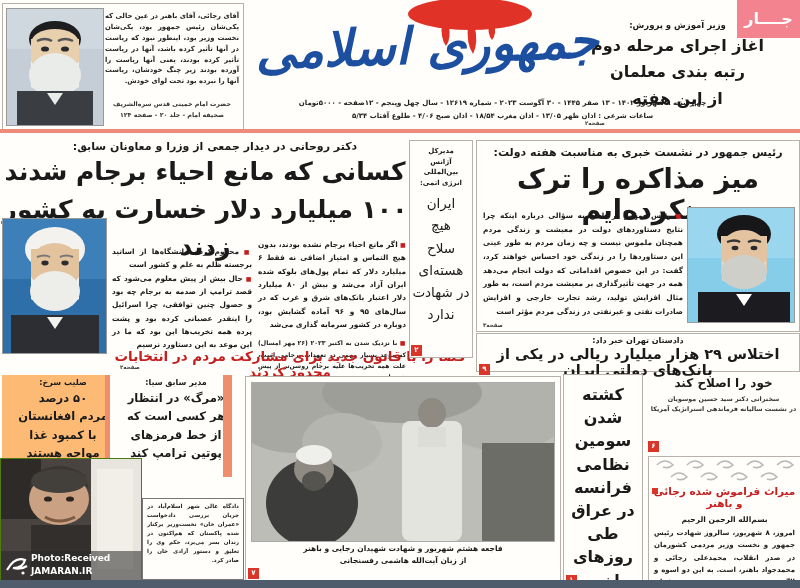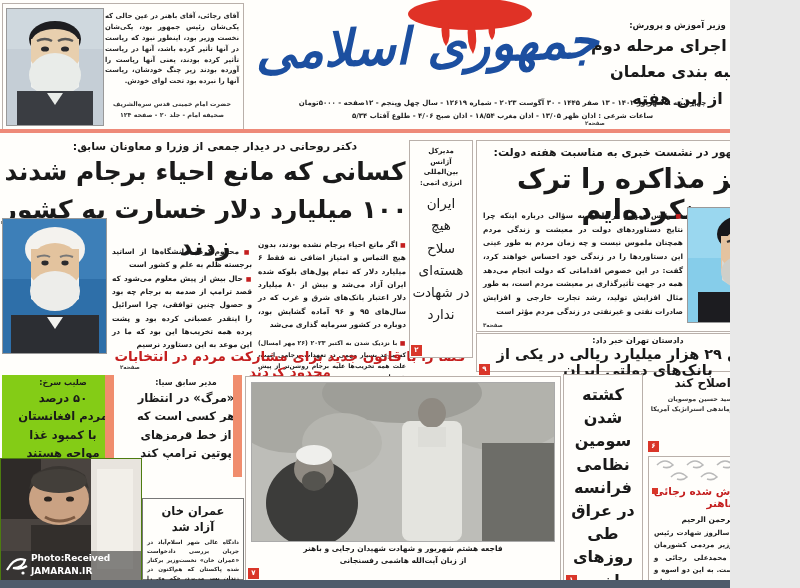--- a/index.html
+++ b/index.html
@@ -3,7 +3,7 @@
 <meta charset="utf-8">
 <style>
   html,body{margin:0;padding:0;background:#e8e8e8;}
-  .page{position:relative;width:730px;height:588px;background:#fffefb;overflow:hidden;
+  .page{position:relative;width:800px;height:588px;background:#fffefb;overflow:hidden;
         font-family:"DejaVu Sans",sans-serif;direction:rtl;color:#1a1a1a;}
   .abs{position:absolute;}
   .bordered{border:1px solid #b9b0aa;background:#fffefb;}

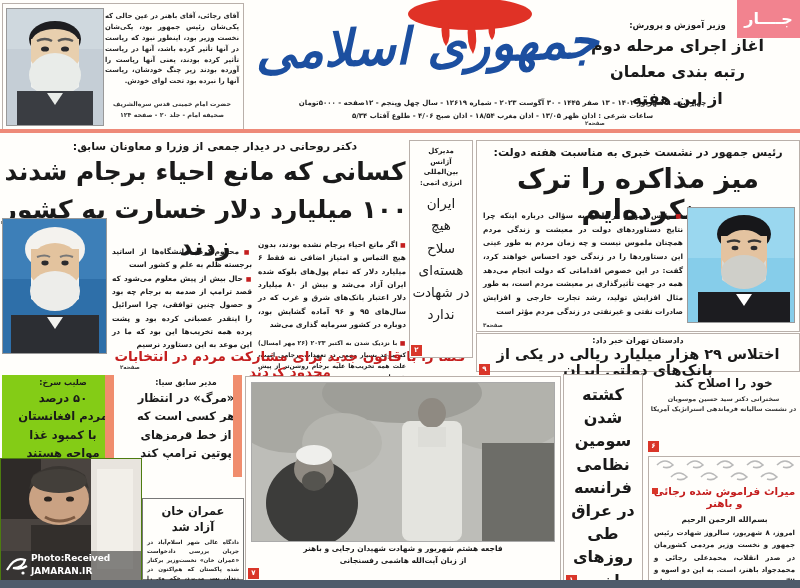--- a/index.html
+++ b/index.html
@@ -230,7 +230,7 @@
     <div class="badge" style="left:2px;bottom:2px;">۷</div>
   </div>
 
-  <div class="abs" style="left:2px;top:375px;width:112px;height:102px;background:#84cc16;">
+  <div class="abs" style="left:2px;top:375px;width:112px;height:102px;background:#fdba74;">
     <div class="salmonbar" style="right:0;"></div>
     <div class="center kicker" style="font-size:8px;margin-top:3px;margin-left:10px;">صلیب سرخ:</div>
     <div class="center" style="font-size:11.5px;font-weight:bold;line-height:1.6;margin-top:2px;margin-left:10px;">

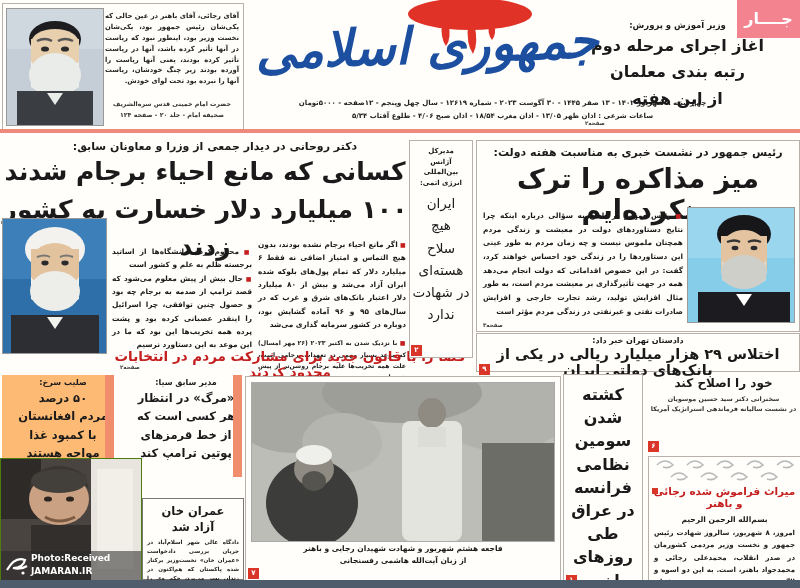--- a/index.html
+++ b/index.html
@@ -242,7 +242,7 @@
     <div class="badge" style="left:0;bottom:-8px;">۱۲</div>
   </div>
 
-  <div class="abs" style="left:120px;top:375px;width:122px;height:102px;background:#fffefb;">
+  <div class="abs" style="left:110px;top:375px;width:122px;height:102px;background:#fffefb;">
     <div class="salmonbar" style="right:0;"></div>
     <div class="center kicker" style="font-size:8px;margin-top:3px;margin-left:10px;">مدیر سابق سیا:</div>
     <div class="center" style="font-size:11.5px;font-weight:bold;line-height:1.6;margin-top:2px;margin-left:10px;">

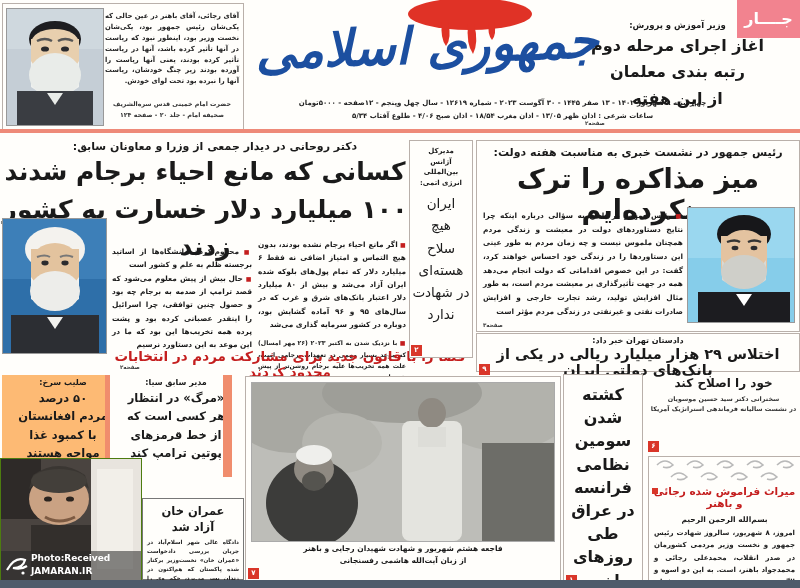--- a/index.html
+++ b/index.html
@@ -279,10 +279,6 @@
   </div>
 
   <div class="abs bordered" style="left:142px;top:498px;width:100px;height:80px;border-color:#777;">
-    <div class="center" style="font-size:11.5px;font-weight:bold;line-height:1.4;margin-top:4px;">
-      <div>عمران خان</div>
-      <div>آزاد شد</div>
-    </div>
     <div class="just" style="margin:3px 4px 0 4px;font-size:5.6px;font-weight:bold;line-height:1.6;color:#222;">دادگاه عالی شهر اسلام‌آباد در جریان بررسی دادخواست «عمران خان» نخست‌وزیر برکنار شده پاکستان که هم‌اکنون در زندان بسر می‌برد، حکم وی را تعلیق و دستور آزادی خان را صادر کرد.</div>
 
   </div>

